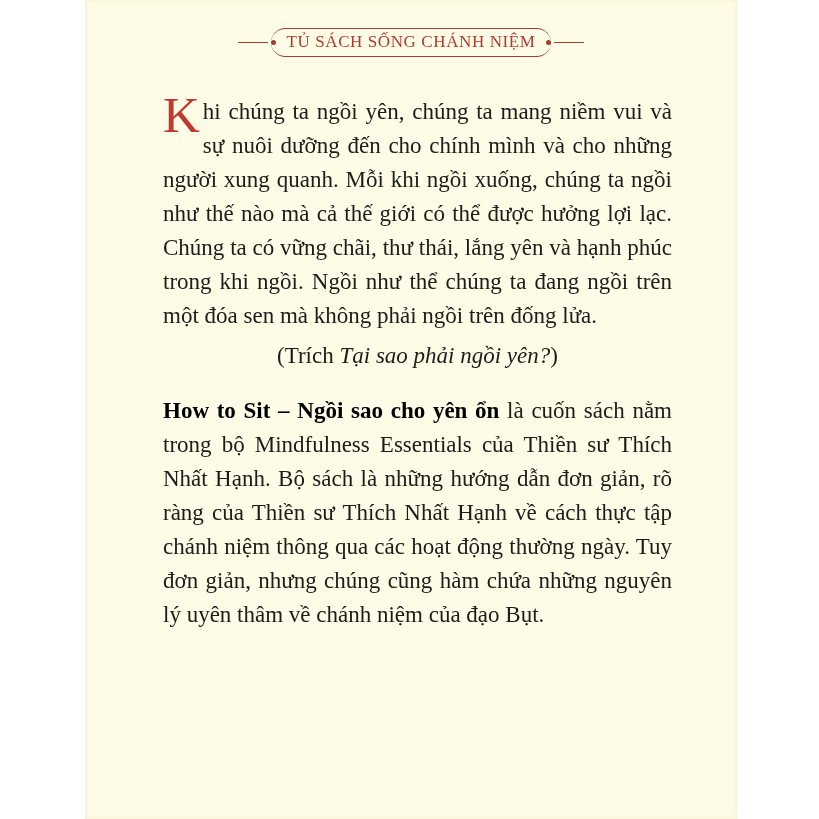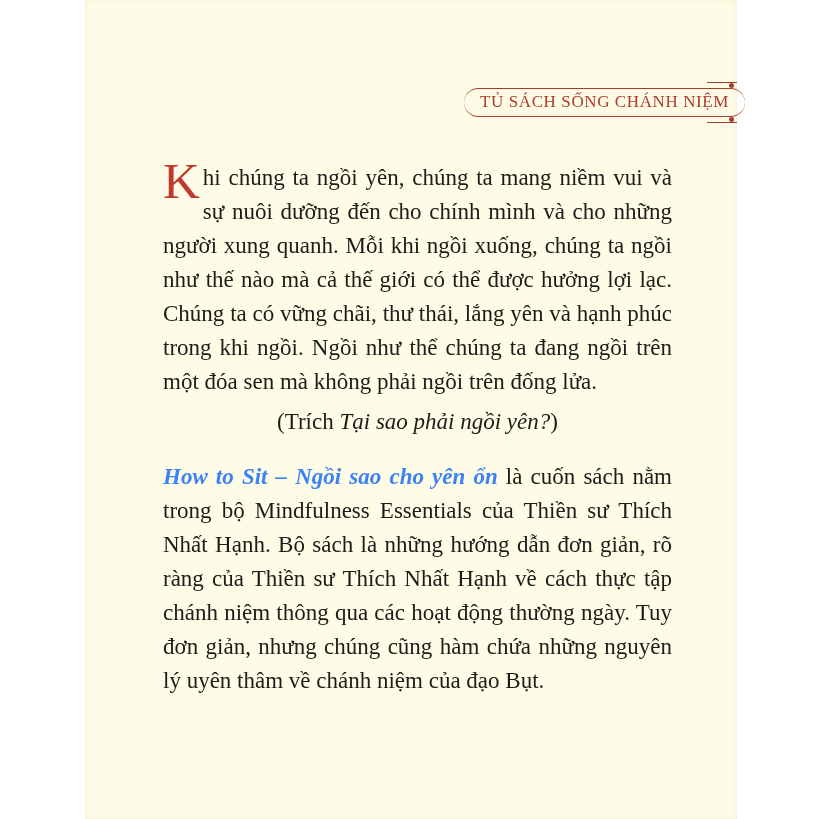--- a/index.html
+++ b/index.html
@@ -20,11 +20,10 @@
   }
   
   .series-badge {
-    margin-top: 82px;
+    margin-top: 28px;
     display: flex;
-    align-items: flex-end;
+    align-items: center;
     justify-content: center;
-    flex-direction: column;
   }
   .badge-rule {
     width: 30px; height: 0;

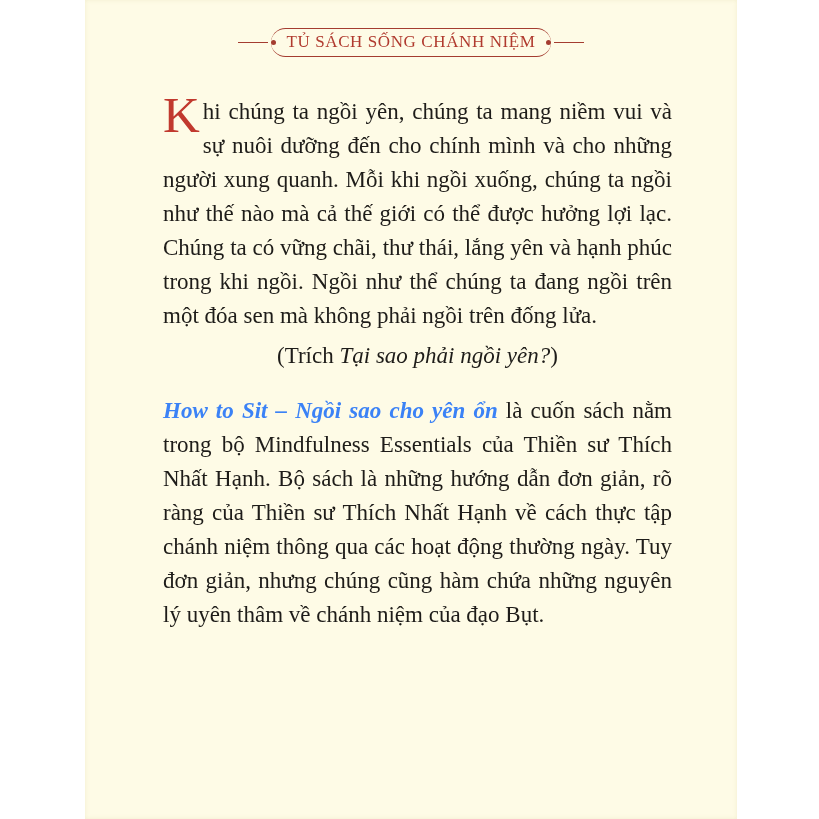--- a/index.html
+++ b/index.html
@@ -81,9 +81,8 @@
     text-align: justify;
   }
   .desc .lead {
-    color: #3b82f6;
+    color: #000000;
     font-weight: bold;
-    font-style: italic;
   }
 </style>
 </head>

